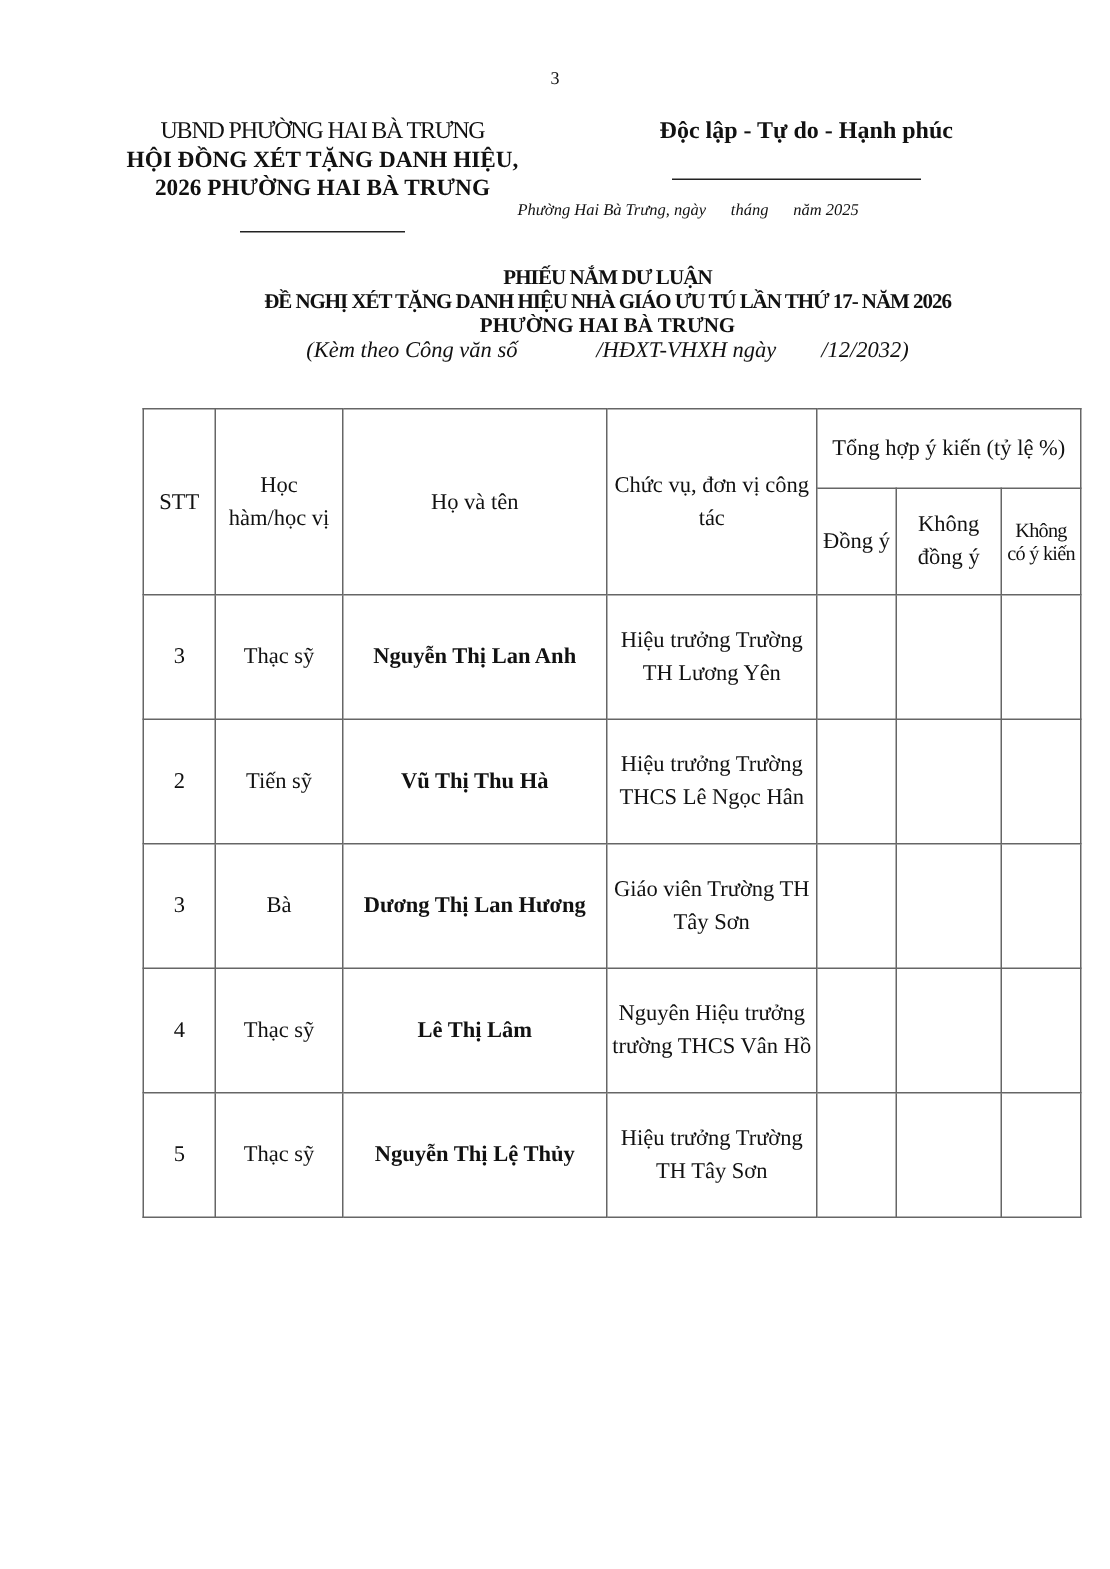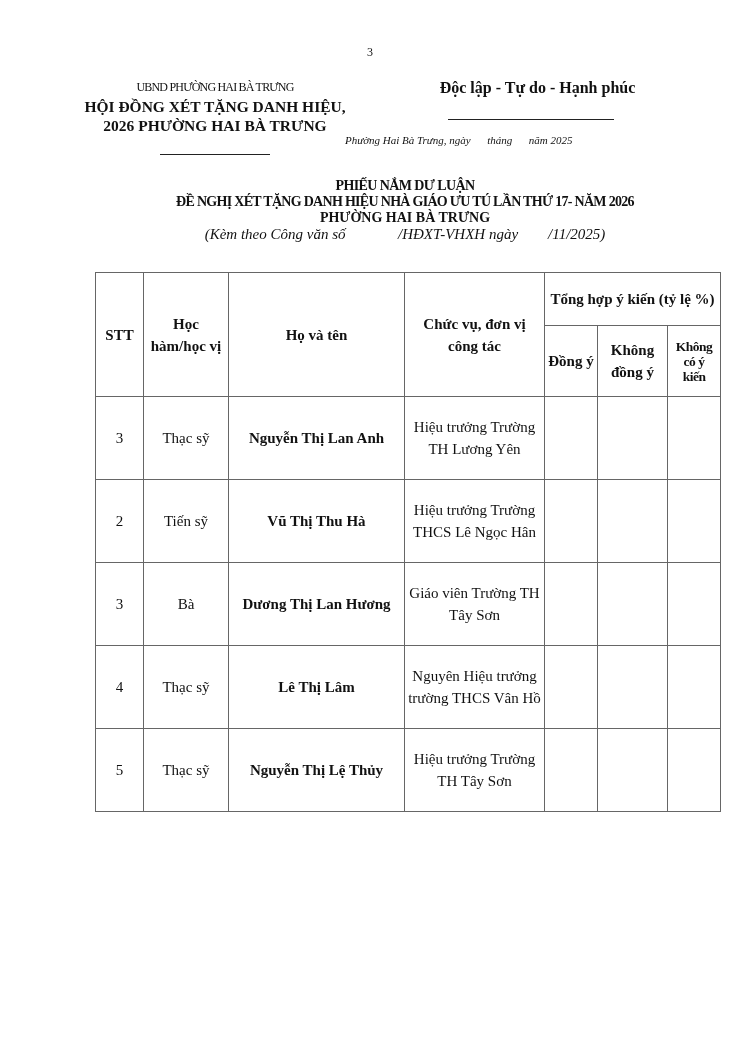--- a/index.html
+++ b/index.html
@@ -11,7 +11,7 @@
   .page-num { left: 0; width: 740px; top: 45px; text-align: center; font-size: 12px; }
 
   .left-head { left: 75px; width: 280px; top: 78px; text-align: center; line-height: 19px; }
-  .left-head .l1 { font-size: 12px; letter-spacing: -0.8px; }
+  .left-head .l1 { font-size: 16px; letter-spacing: -0.8px; }
   .left-head .lb { font-size: 15.5px; font-weight: bold; }
   .left-rule { left: 160px; width: 110px; top: 154px; height: 1px; background: #222; }
 

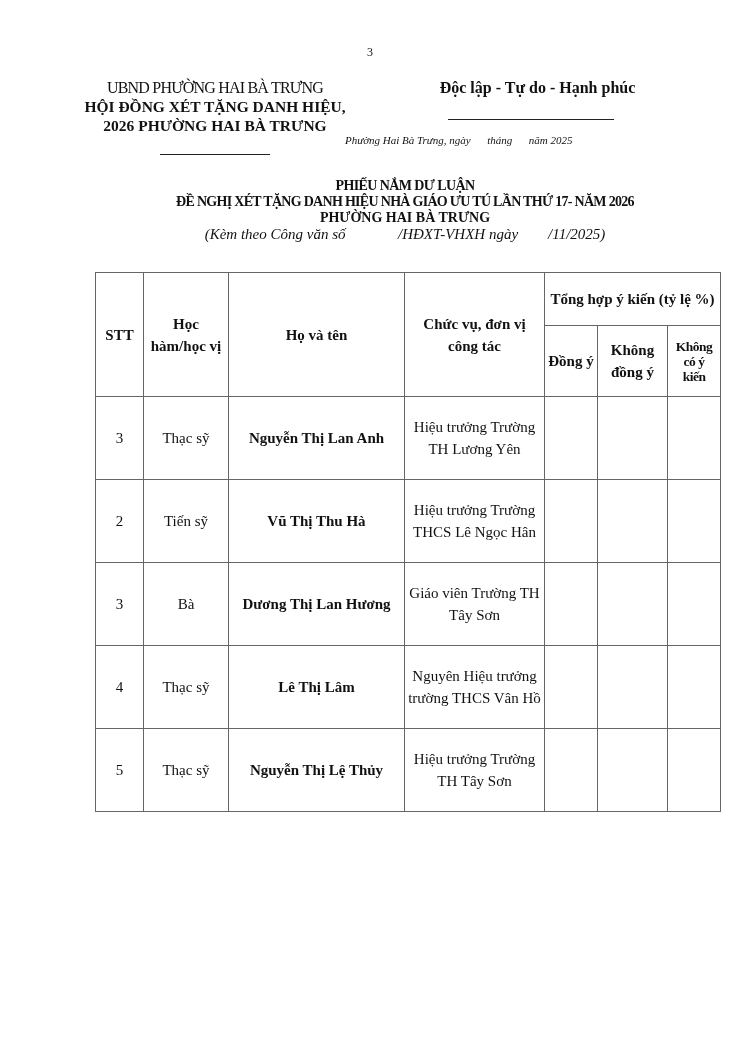--- a/index.html
+++ b/index.html
@@ -66,7 +66,7 @@
   <div class="t1">PHIẾU NẮM DƯ LUẬN</div>
   <div class="t2">ĐỀ NGHỊ XÉT TẶNG DANH HIỆU NHÀ GIÁO ƯU TÚ LẦN THỨ 17- NĂM 2026</div>
   <div class="t3">PHƯỜNG HAI BÀ TRƯNG</div>
-  <div class="t4">(Kèm theo Công văn số              /HĐXT-VHXH ngày        /11/2025)</div>
+  <div class="t4">(Kèm theo Công văn số              /HĐXT-VHXH ngày        /12/2032)</div>
 </div>
 
 <table class="survey">

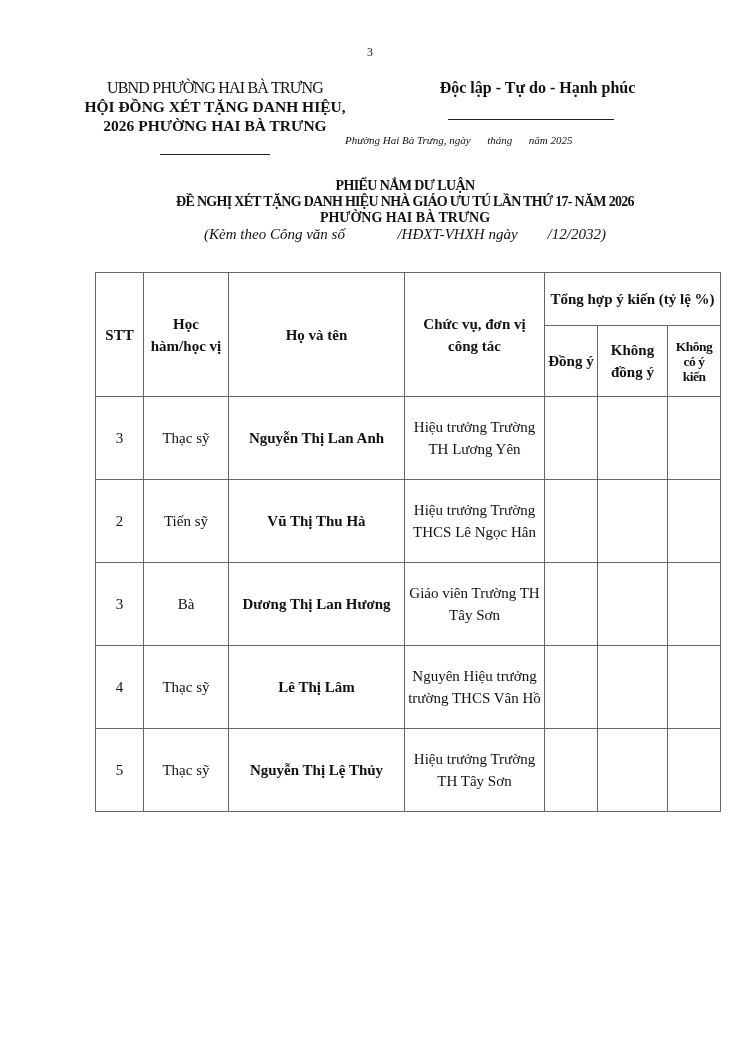--- a/index.html
+++ b/index.html
@@ -35,7 +35,7 @@
     border: 1.3px solid #666; text-align: center; vertical-align: middle;
     font-size: 15px; padding: 0 3px; line-height: 22px;
   }
-  table.survey th { font-weight: bold; }
+  table.survey th { font-weight: normal; }
   th.h-group { height: 52px; line-height: 20px; }
   th.h-sub { height: 70px; line-height: 17px; }
   th.h-sub.small { font-size: 13.5px; line-height: 15px; letter-spacing: -0.5px; }

